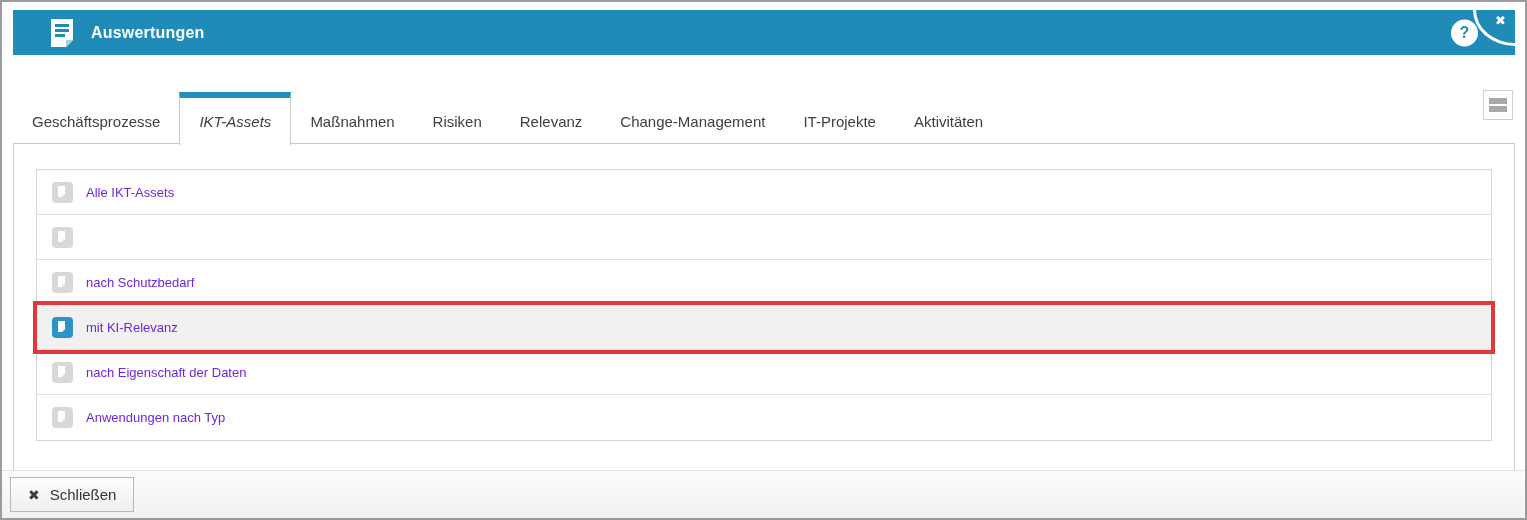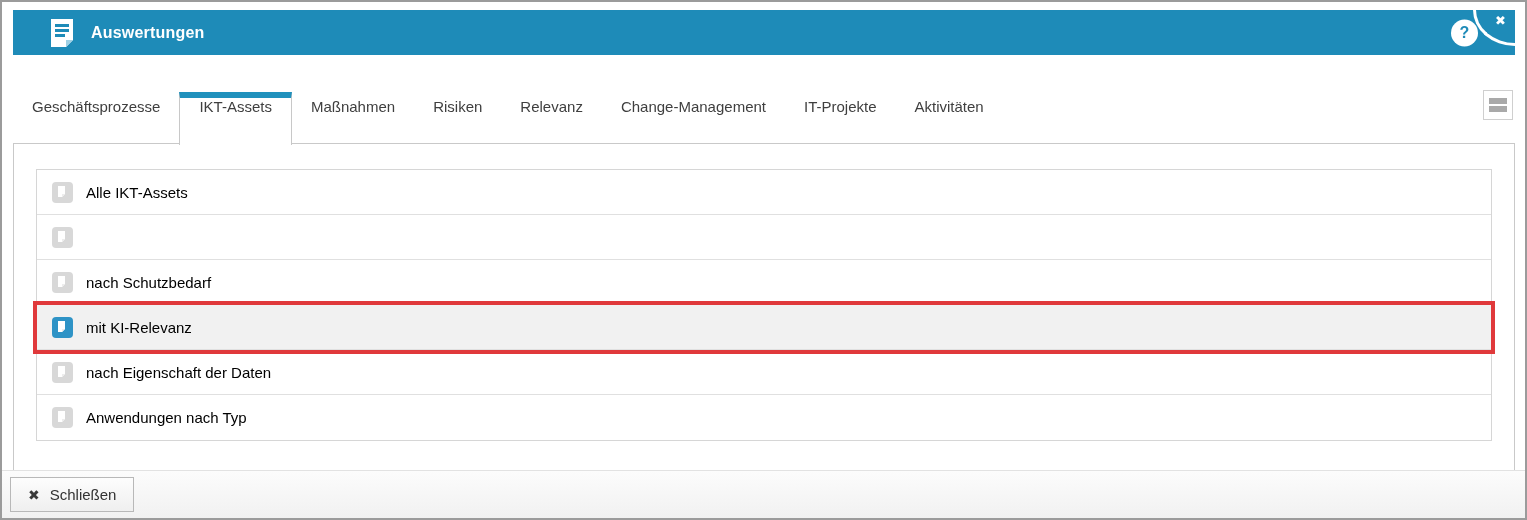--- a/index.html
+++ b/index.html
@@ -51,7 +51,7 @@
     z-index: 2;
   }
   .tab {
-    display: flex; align-items: flex-start;
+    display: flex; align-items: center;
     padding: 0 19px;
     font-size: 15px; color: #3f3f3f;
     border-top: 6px solid transparent;

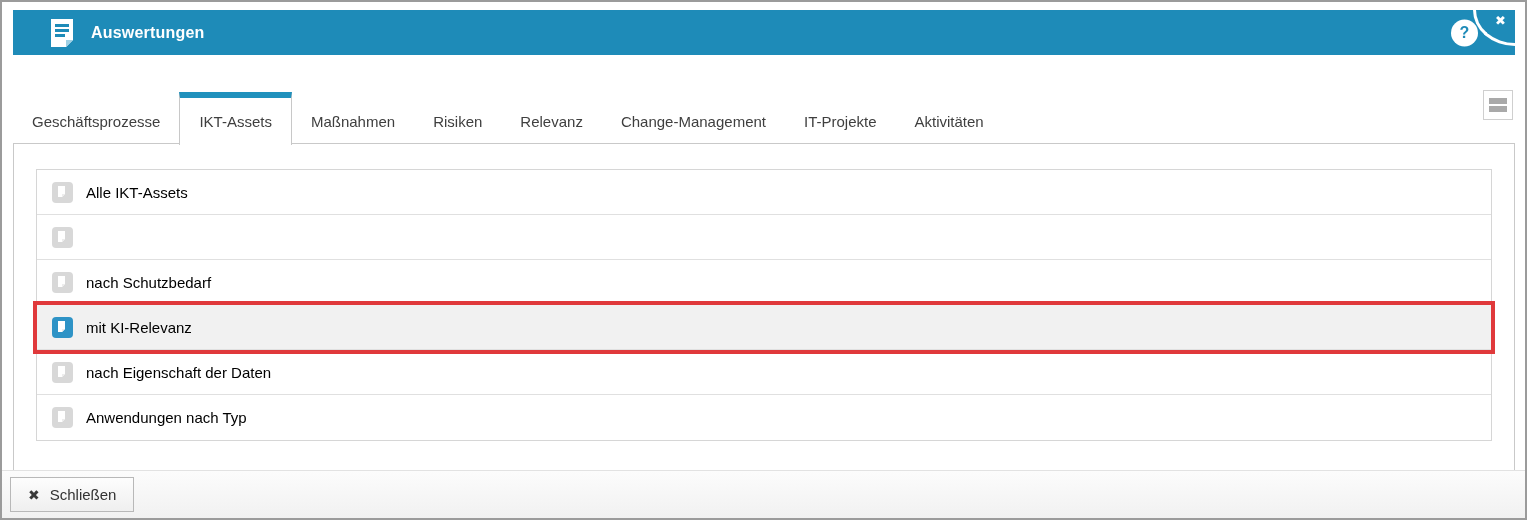--- a/index.html
+++ b/index.html
@@ -63,6 +63,7 @@
     border-left: 1px solid #c8c8c8;
     border-right: 1px solid #c8c8c8;
     margin-bottom: -1px;
+    font-style: italic;
   }
   .view-toggle {
     position: absolute; right: 12px; top: 88px;

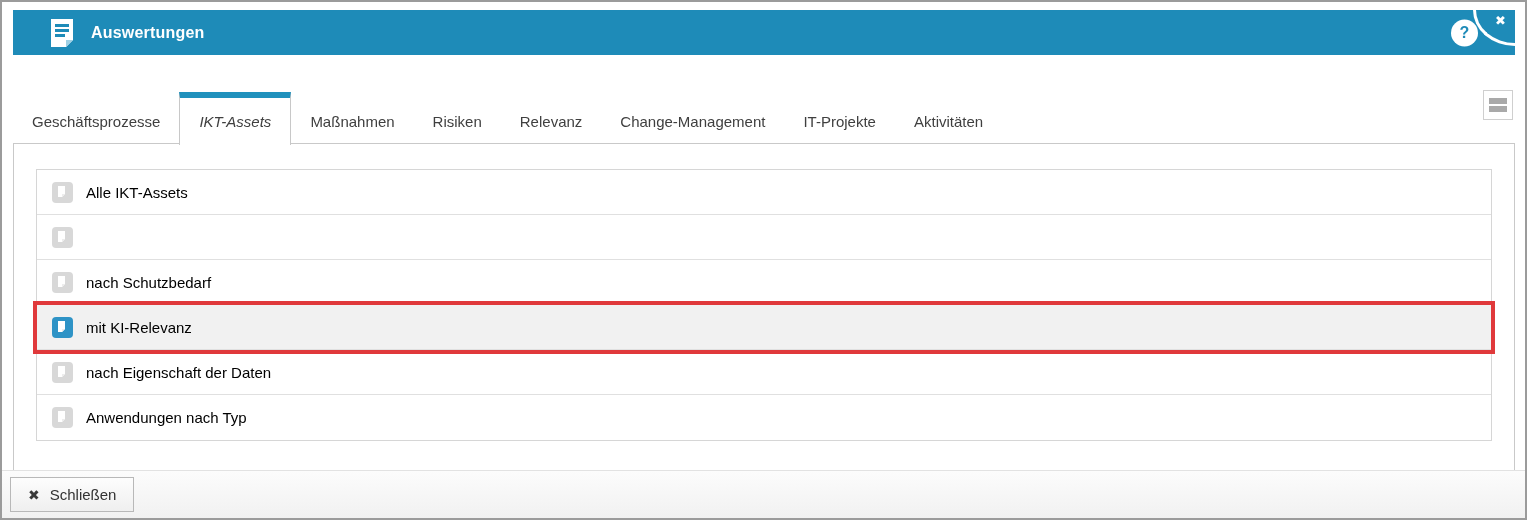--- a/index.html
+++ b/index.html
@@ -91,7 +91,7 @@
     padding-left: 15px;
     border-bottom: 1px solid #e0e0e0;
     background: #fff;
-    font-size: 15px; color: #000000;
+    font-size: 13px; color: #6d28d9;
     cursor: pointer;
     position: relative;
   }

